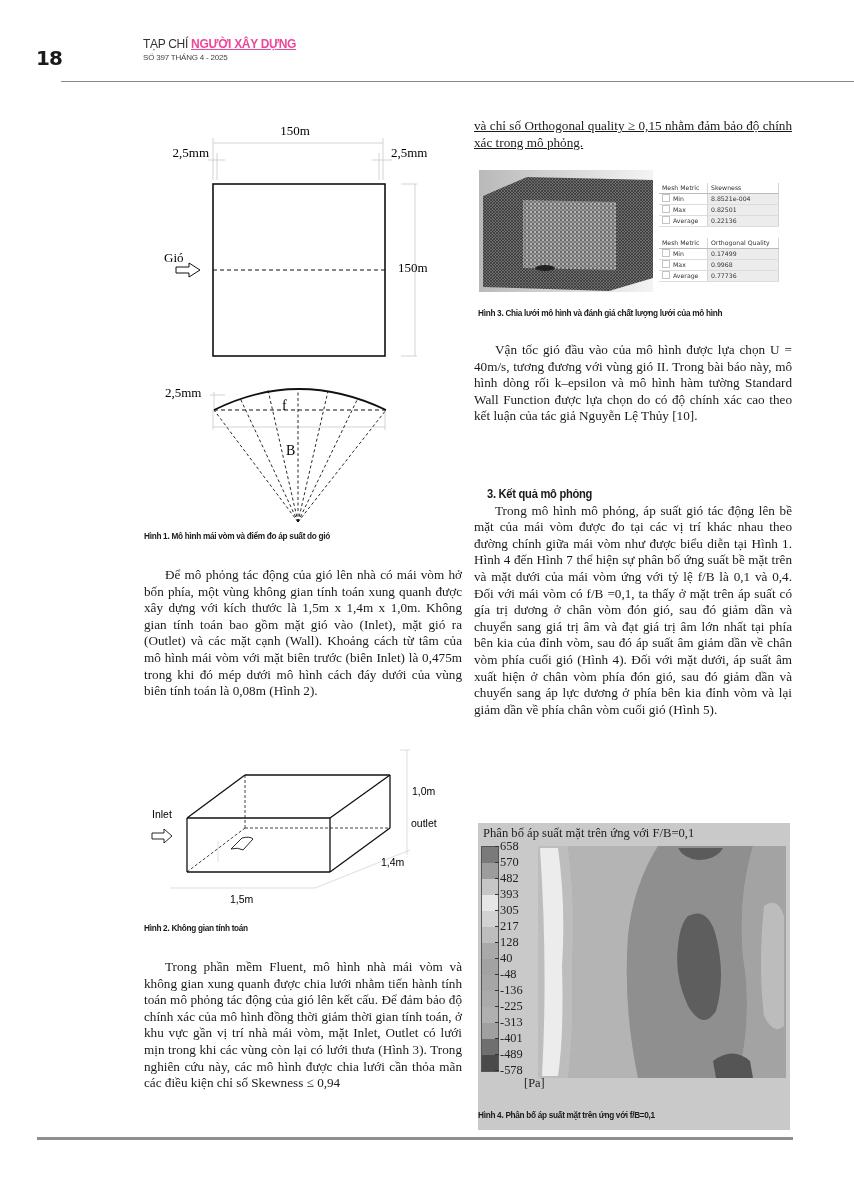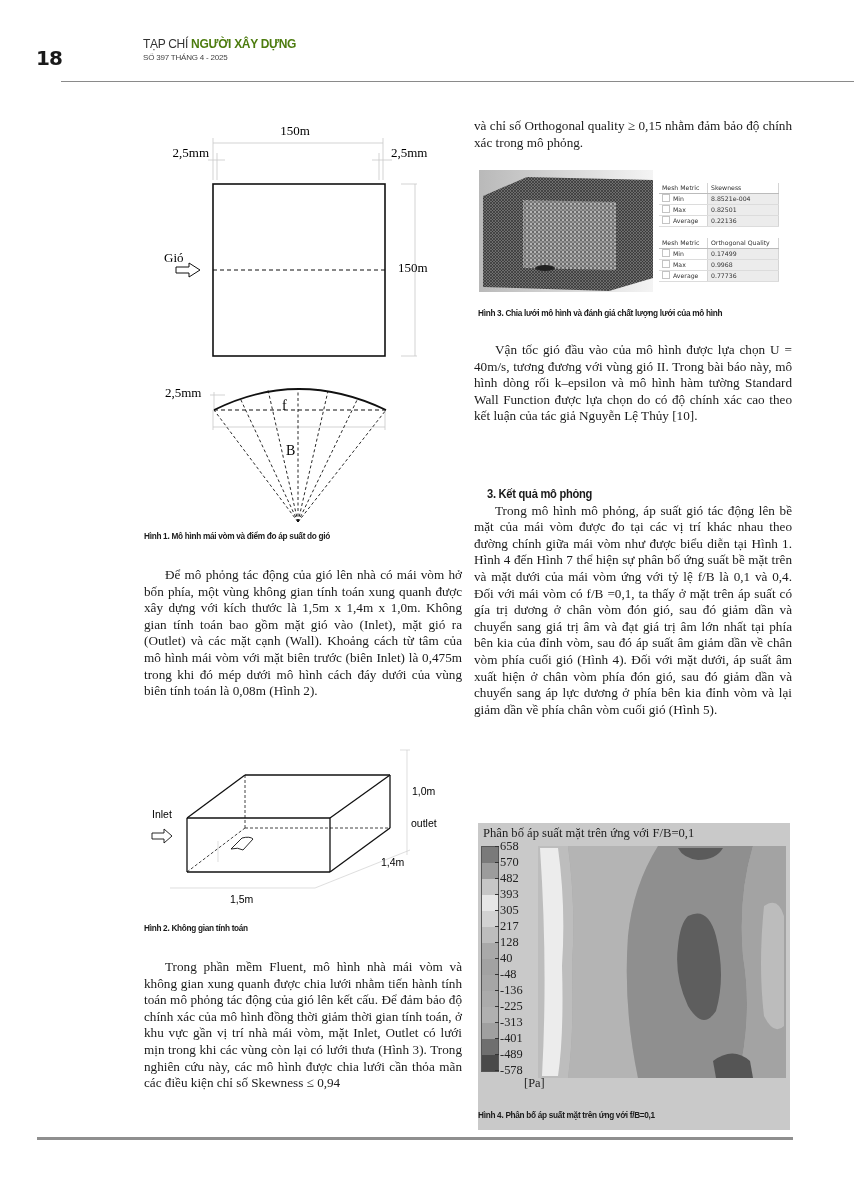--- a/index.html
+++ b/index.html
@@ -8,7 +8,7 @@
   
   #page-number { position: absolute; left: 36px; top: 46px; font: bold 20px "DejaVu Sans", sans-serif; letter-spacing: -1px; color: #1a1a1a; }
   #journal-title { position: absolute; left: 143px; top: 37px; font: 12px "Liberation Sans", sans-serif; color: #333; letter-spacing: -0.3px; }
-  #journal-title b { font-weight: bold; color: #4d7c0f; }
+  #journal-title b { font-weight: bold; color: #ec4899; text-decoration: underline; }
   #issue-line { position: absolute; left: 143px; top: 53px; font: 8px "Liberation Sans", sans-serif; color: #444; letter-spacing: -0.2px; }
   #header-rule { position: absolute; left: 61px; right: 0; top: 81px; height: 1px; background: #8a8a8a; }
 

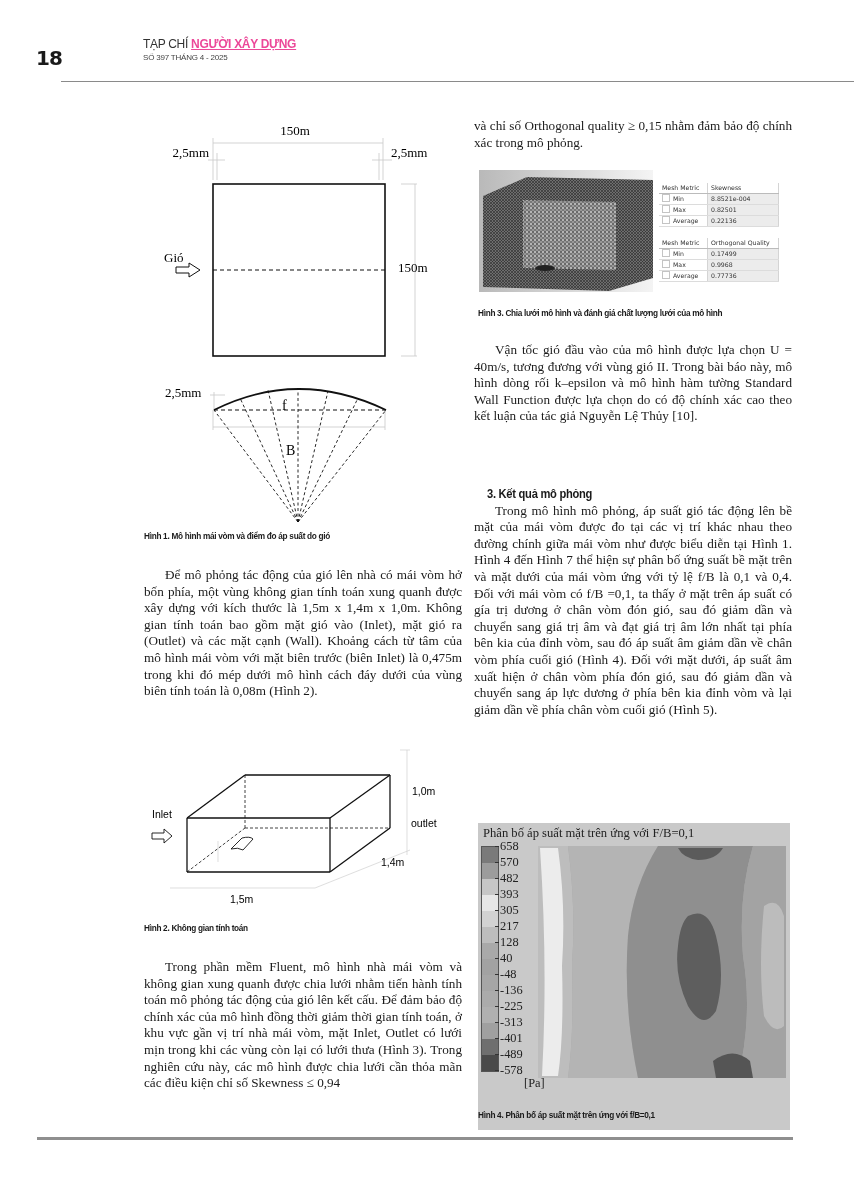--- a/index.html
+++ b/index.html
@@ -131,7 +131,7 @@
   <p>Trong phần mềm Fluent, mô hình nhà mái vòm và không gian xung quanh được chia lưới nhằm tiến hành tính toán mô phỏng tác động của gió lên kết cấu. Để đảm bảo độ chính xác của mô hình đồng thời giảm thời gian tính toán, ở khu vực gần vị trí nhà mái vòm, mặt Inlet, Outlet có lưới mịn trong khi các vùng còn lại có lưới thưa (Hình 3). Trong nghiên cứu này, các mô hình được chia lưới cần thỏa mãn các điều kiện chỉ số Skewness ≤ 0,94</p>
 </div>
 
-<div class="col" style="left:474px;top:118px;">
+<div class="col" style="left:474px;top:118px;text-decoration:underline;">
   <p style="text-indent:0;">và chỉ số Orthogonal quality ≥ 0,15 nhằm đảm bảo độ chính xác trong mô phỏng.</p>
 </div>
 

